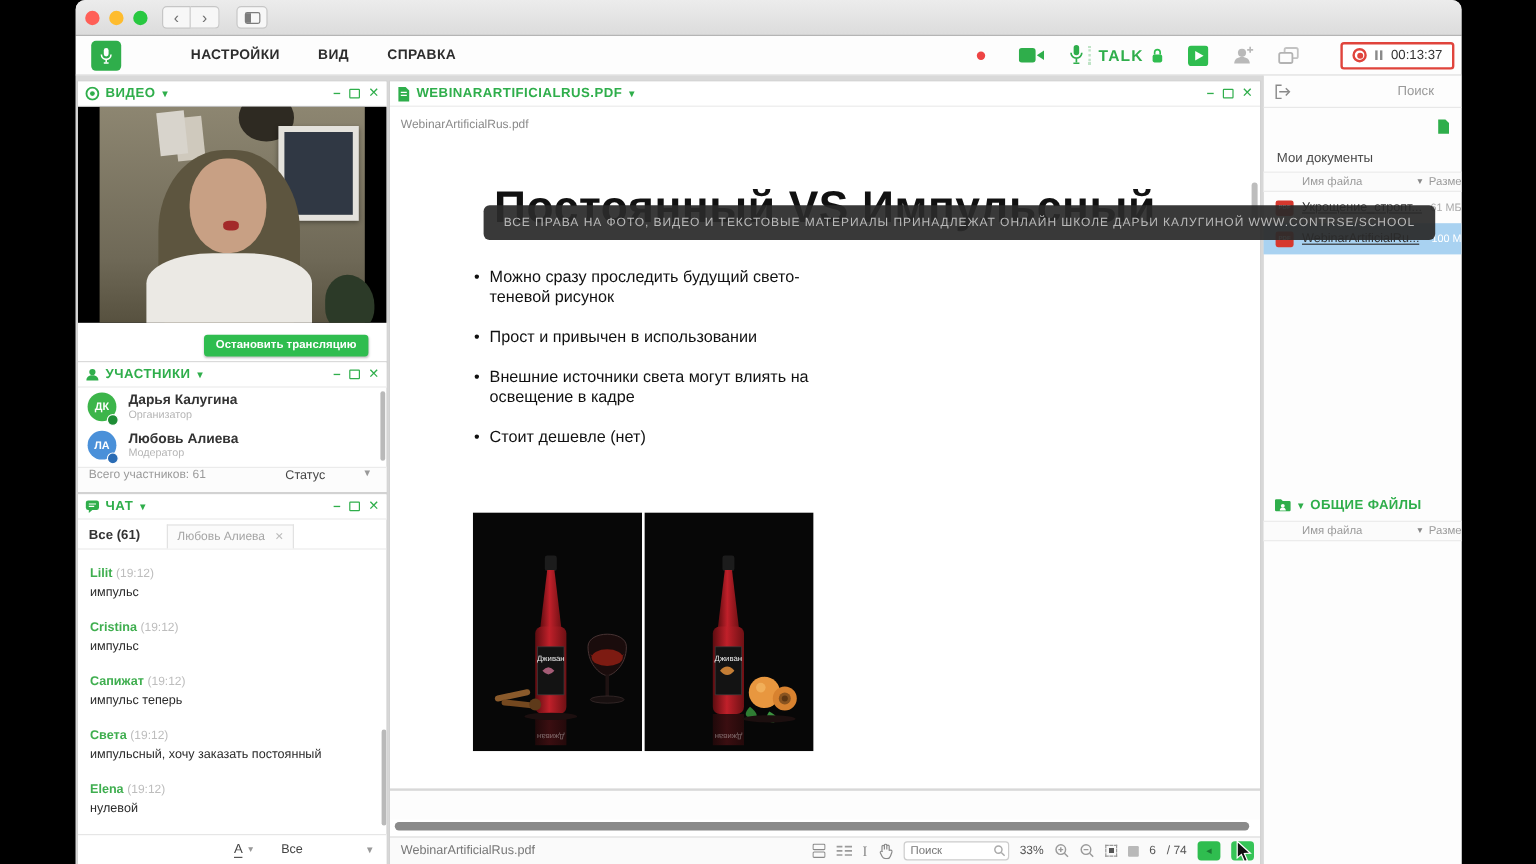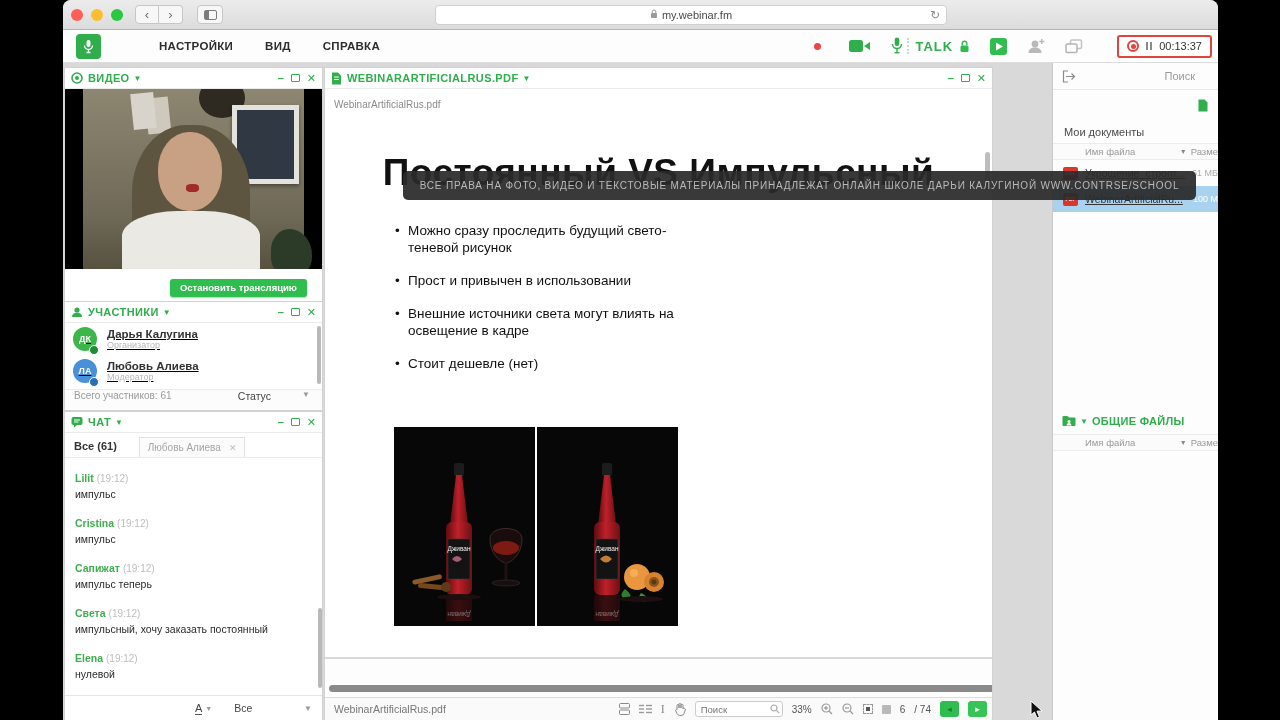--- a/index.html
+++ b/index.html
@@ -192,16 +192,6 @@
       <span class="sidebtn">
           <i></i>
         </span>
-      <div class="urlbar">
-        <span class="lockglyph">
-          <svg width="8" height="10" viewBox="0 0 8 10">
-              <rect x="1" y="4" width="6" height="5" rx="1" fill="#9a9a9a"></rect>
-              <path d="M2.2 4V2.8a1.8 1.8 0 0 1 3.6 0V4" fill="none" stroke="#9a9a9a" stroke-width="1"></path>
-            </svg>
-        </span>
-        <span>my.webinar.fm</span>
-        <span class="refresh">↻</span>
-      </div>
     </div>
 
     <div class="appbar">

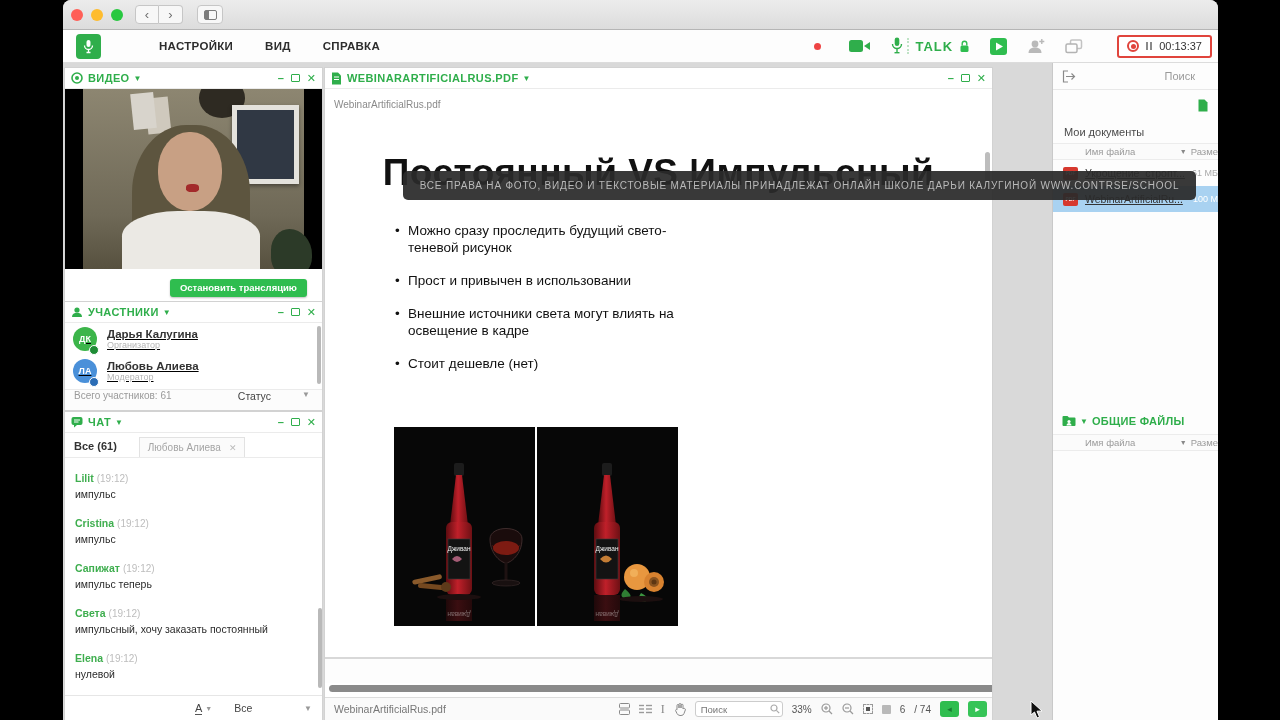--- a/index.html
+++ b/index.html
@@ -119,7 +119,7 @@
   .chatfoot .enddd { margin-left:auto; margin-right:10px; color:#999; font-size:8px; }
 
   
-  #pdfPanel { left:262px; top:5px; width:667px; height:652px; }
+  #pdfPanel { left:262px; top:5px; width:725px; height:652px; }
   .pdfbody { position:absolute; left:0; top:22px; width:100%; height:607px; background:#fff; overflow:hidden; }
   .doclabel { position:absolute; left:9px; top:9px; font-size:10px; color:#8a8a8a; }
   .slide-title { position:absolute; left:0; top:62px; width:100%; text-align:center;

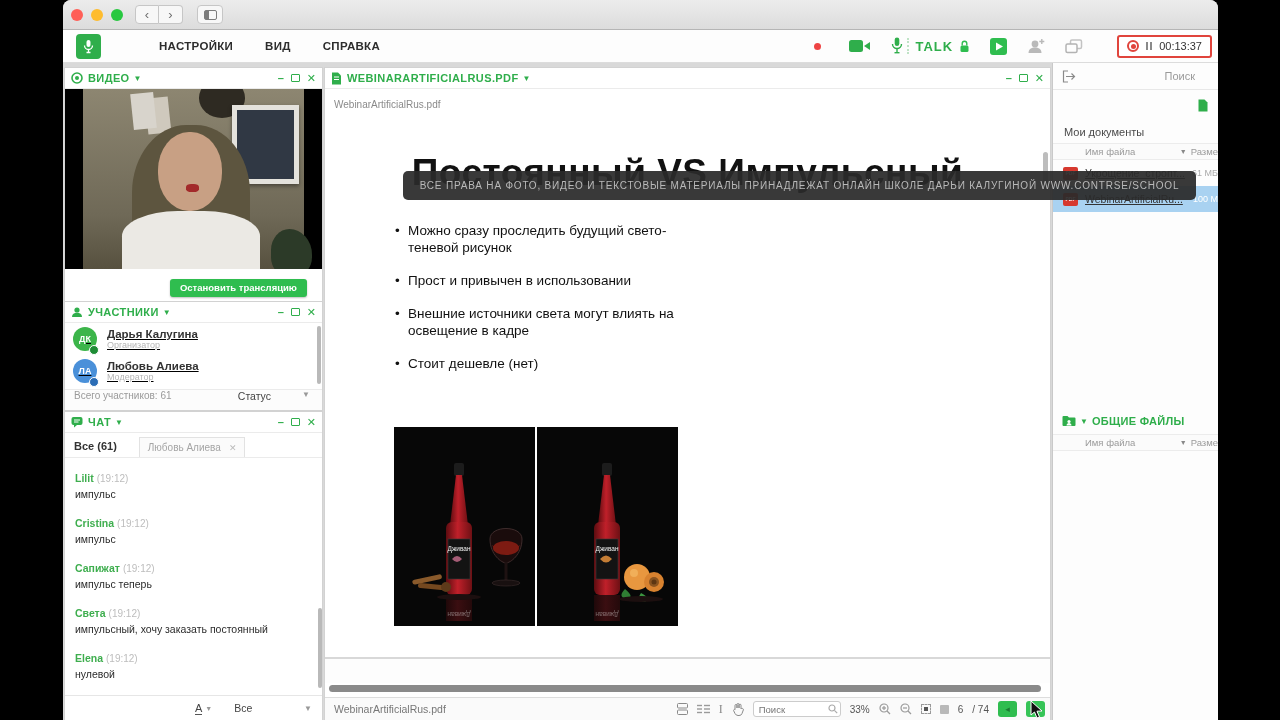--- a/index.html
+++ b/index.html
@@ -83,7 +83,7 @@
 
   
   #partPanel { left:2px; top:239px; width:257px; height:108px; }
-  .prow { display:flex; align-items:center; height:32px; padding:0 8px; position:relative;text-decoration:underline; }
+  .prow { display:flex; align-items:center; height:32px; padding:0 8px; position:relative; }
   .avatar { width:24px; height:24px; border-radius:50%; color:#fff; font-size:9px; font-weight:bold;
     display:flex; align-items:center; justify-content:center; position:relative; margin-right:10px; }
   .avatar.green { background:#3cb54a; } .avatar.blue { background:#4a90d9; }

